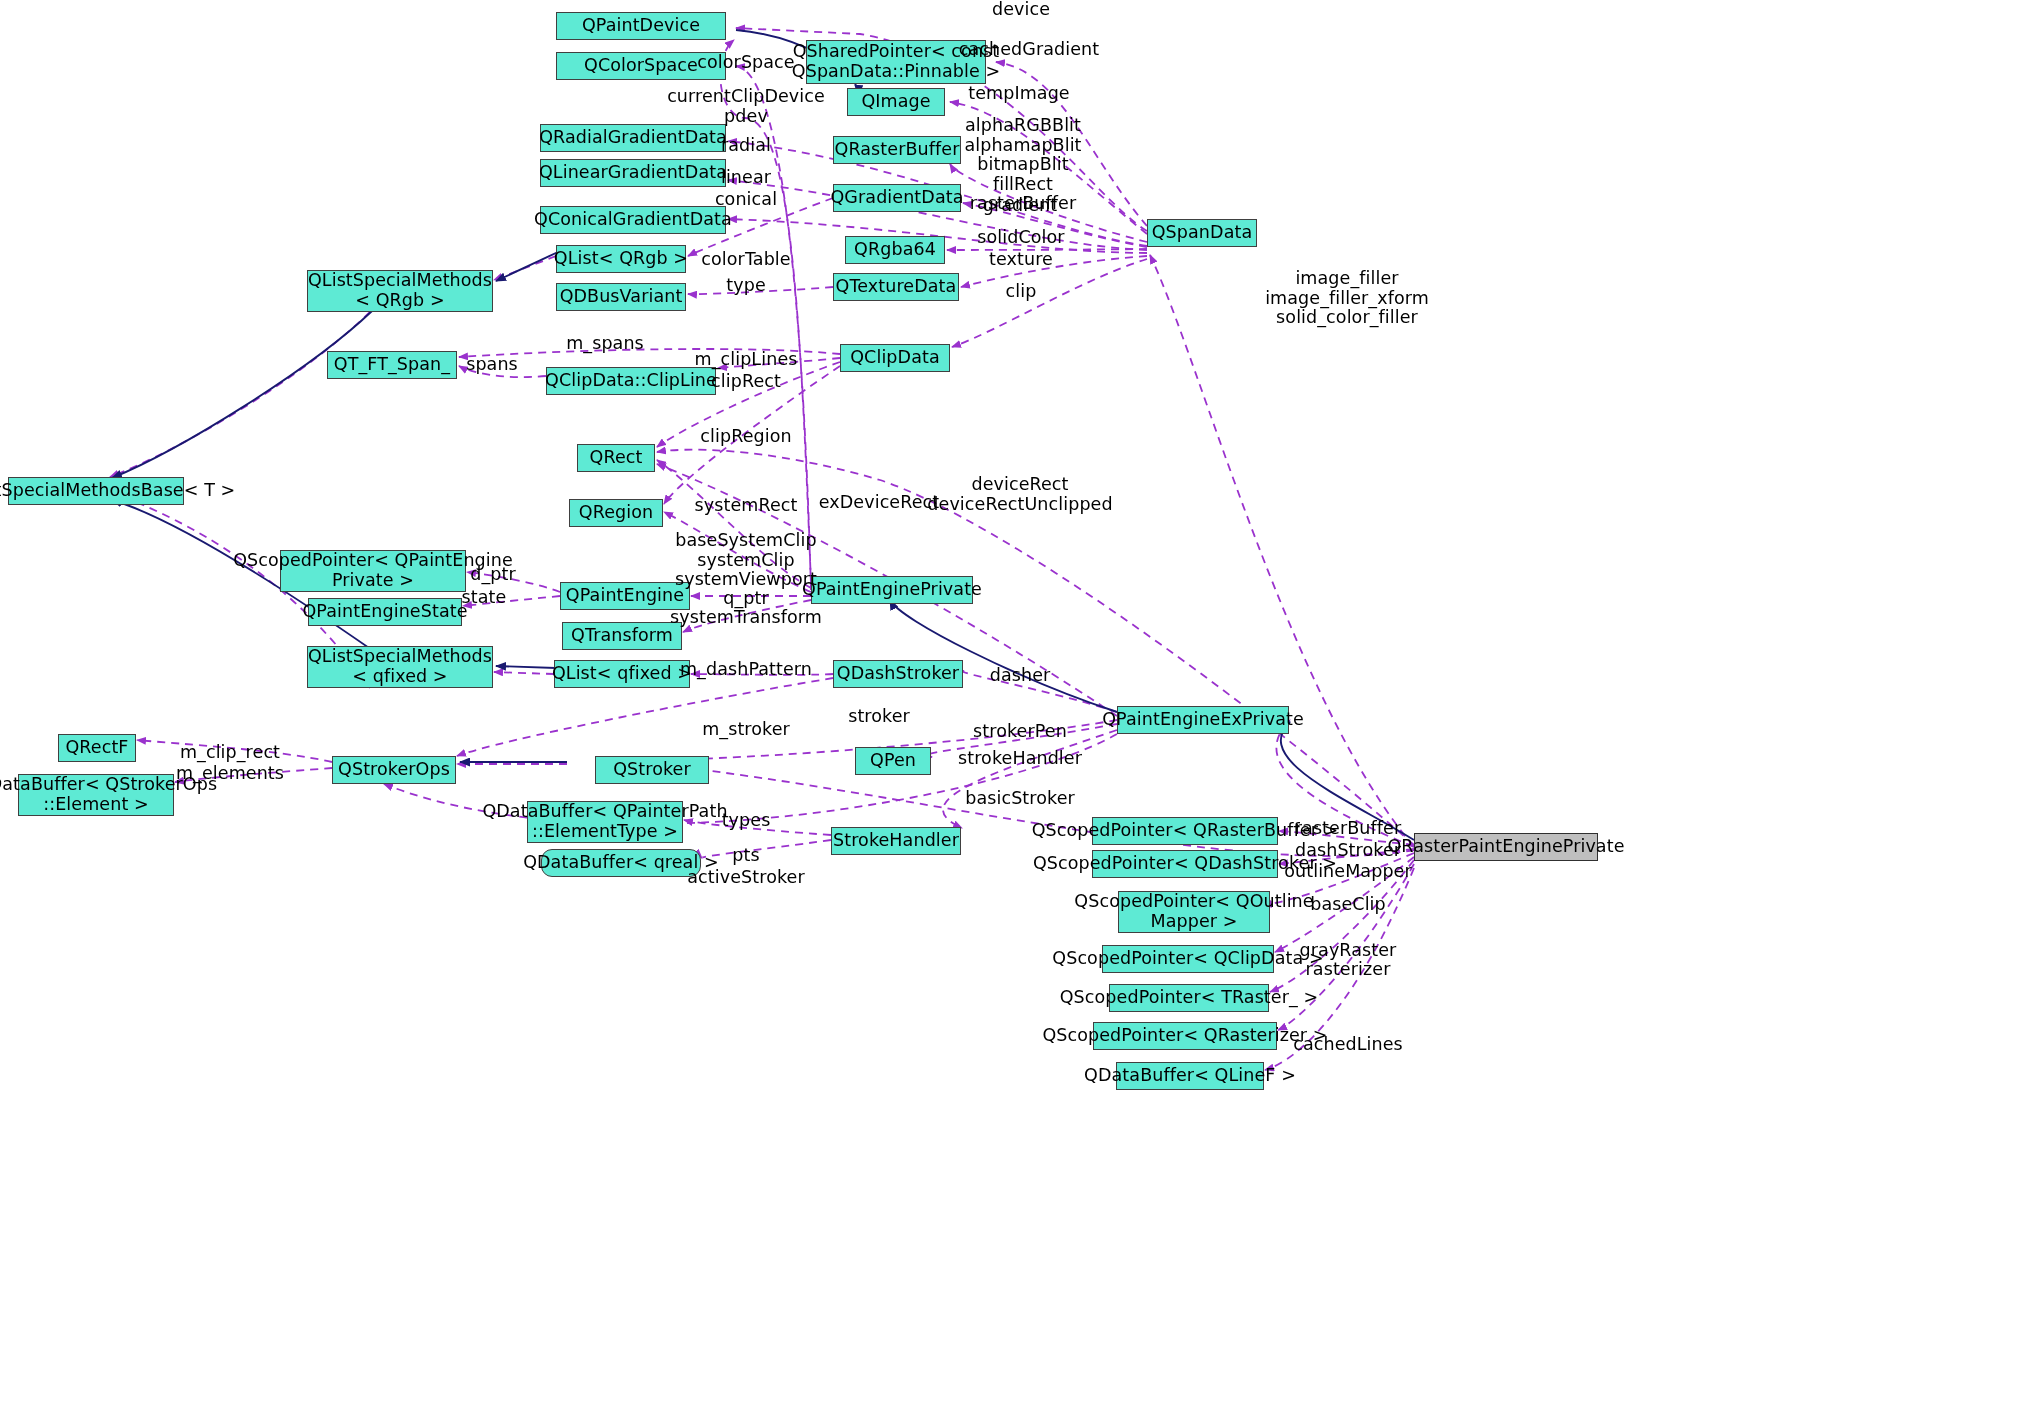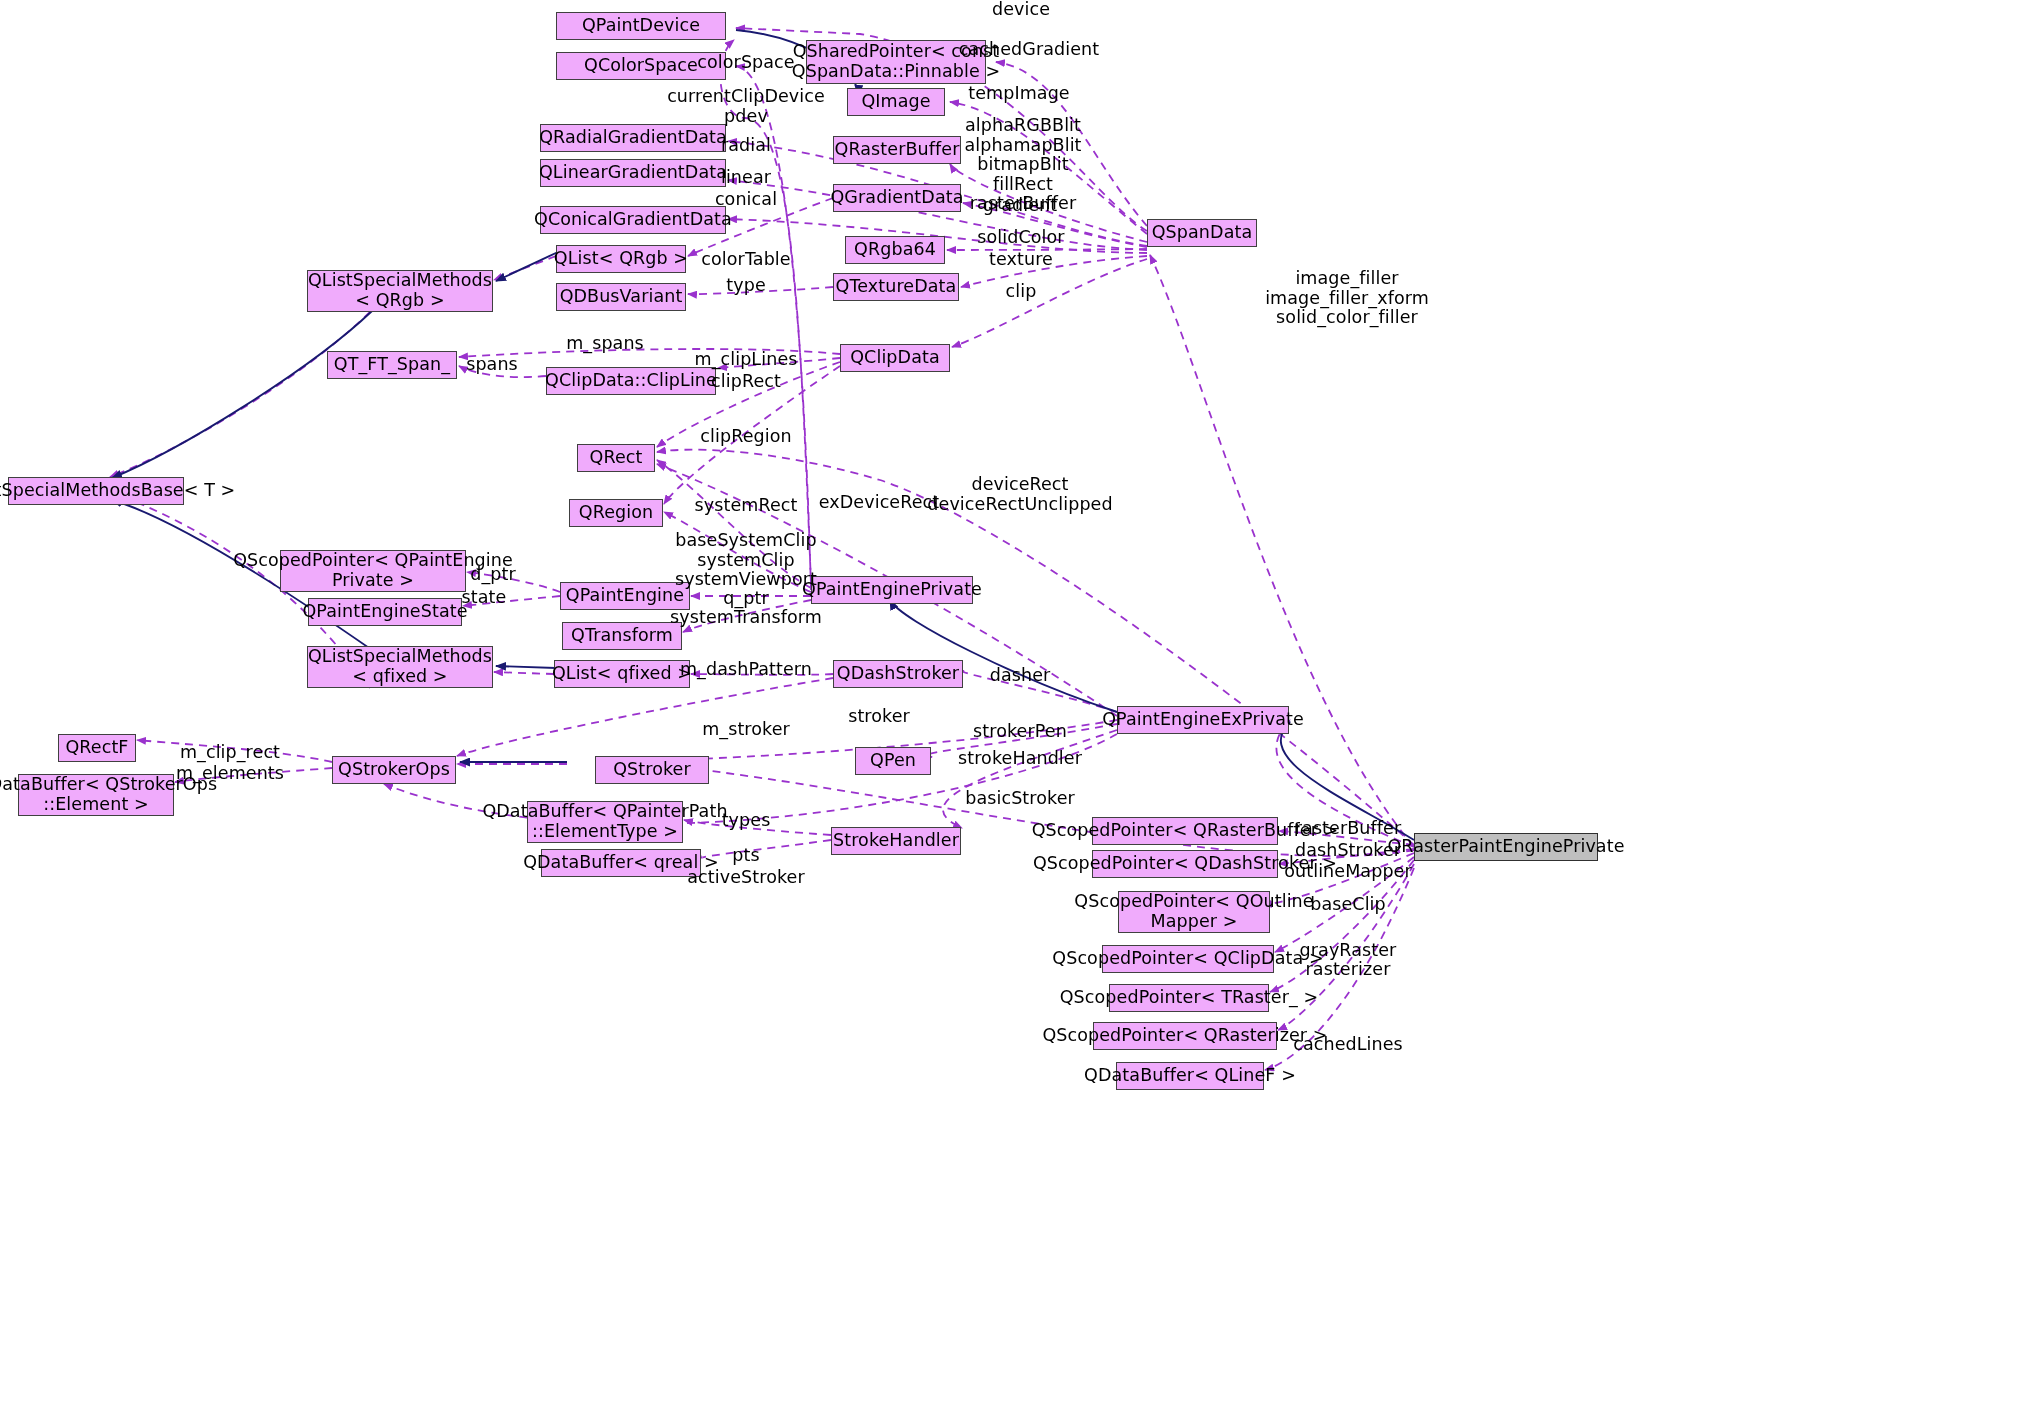--- a/index.html
+++ b/index.html
@@ -10,7 +10,7 @@
     position:absolute;
     box-sizing:border-box;
     border:1.6px solid #404040;
-    background:#f0abfc;
+    background:#5eead4;
     color:#000000;
     display:flex;
     align-items:center;

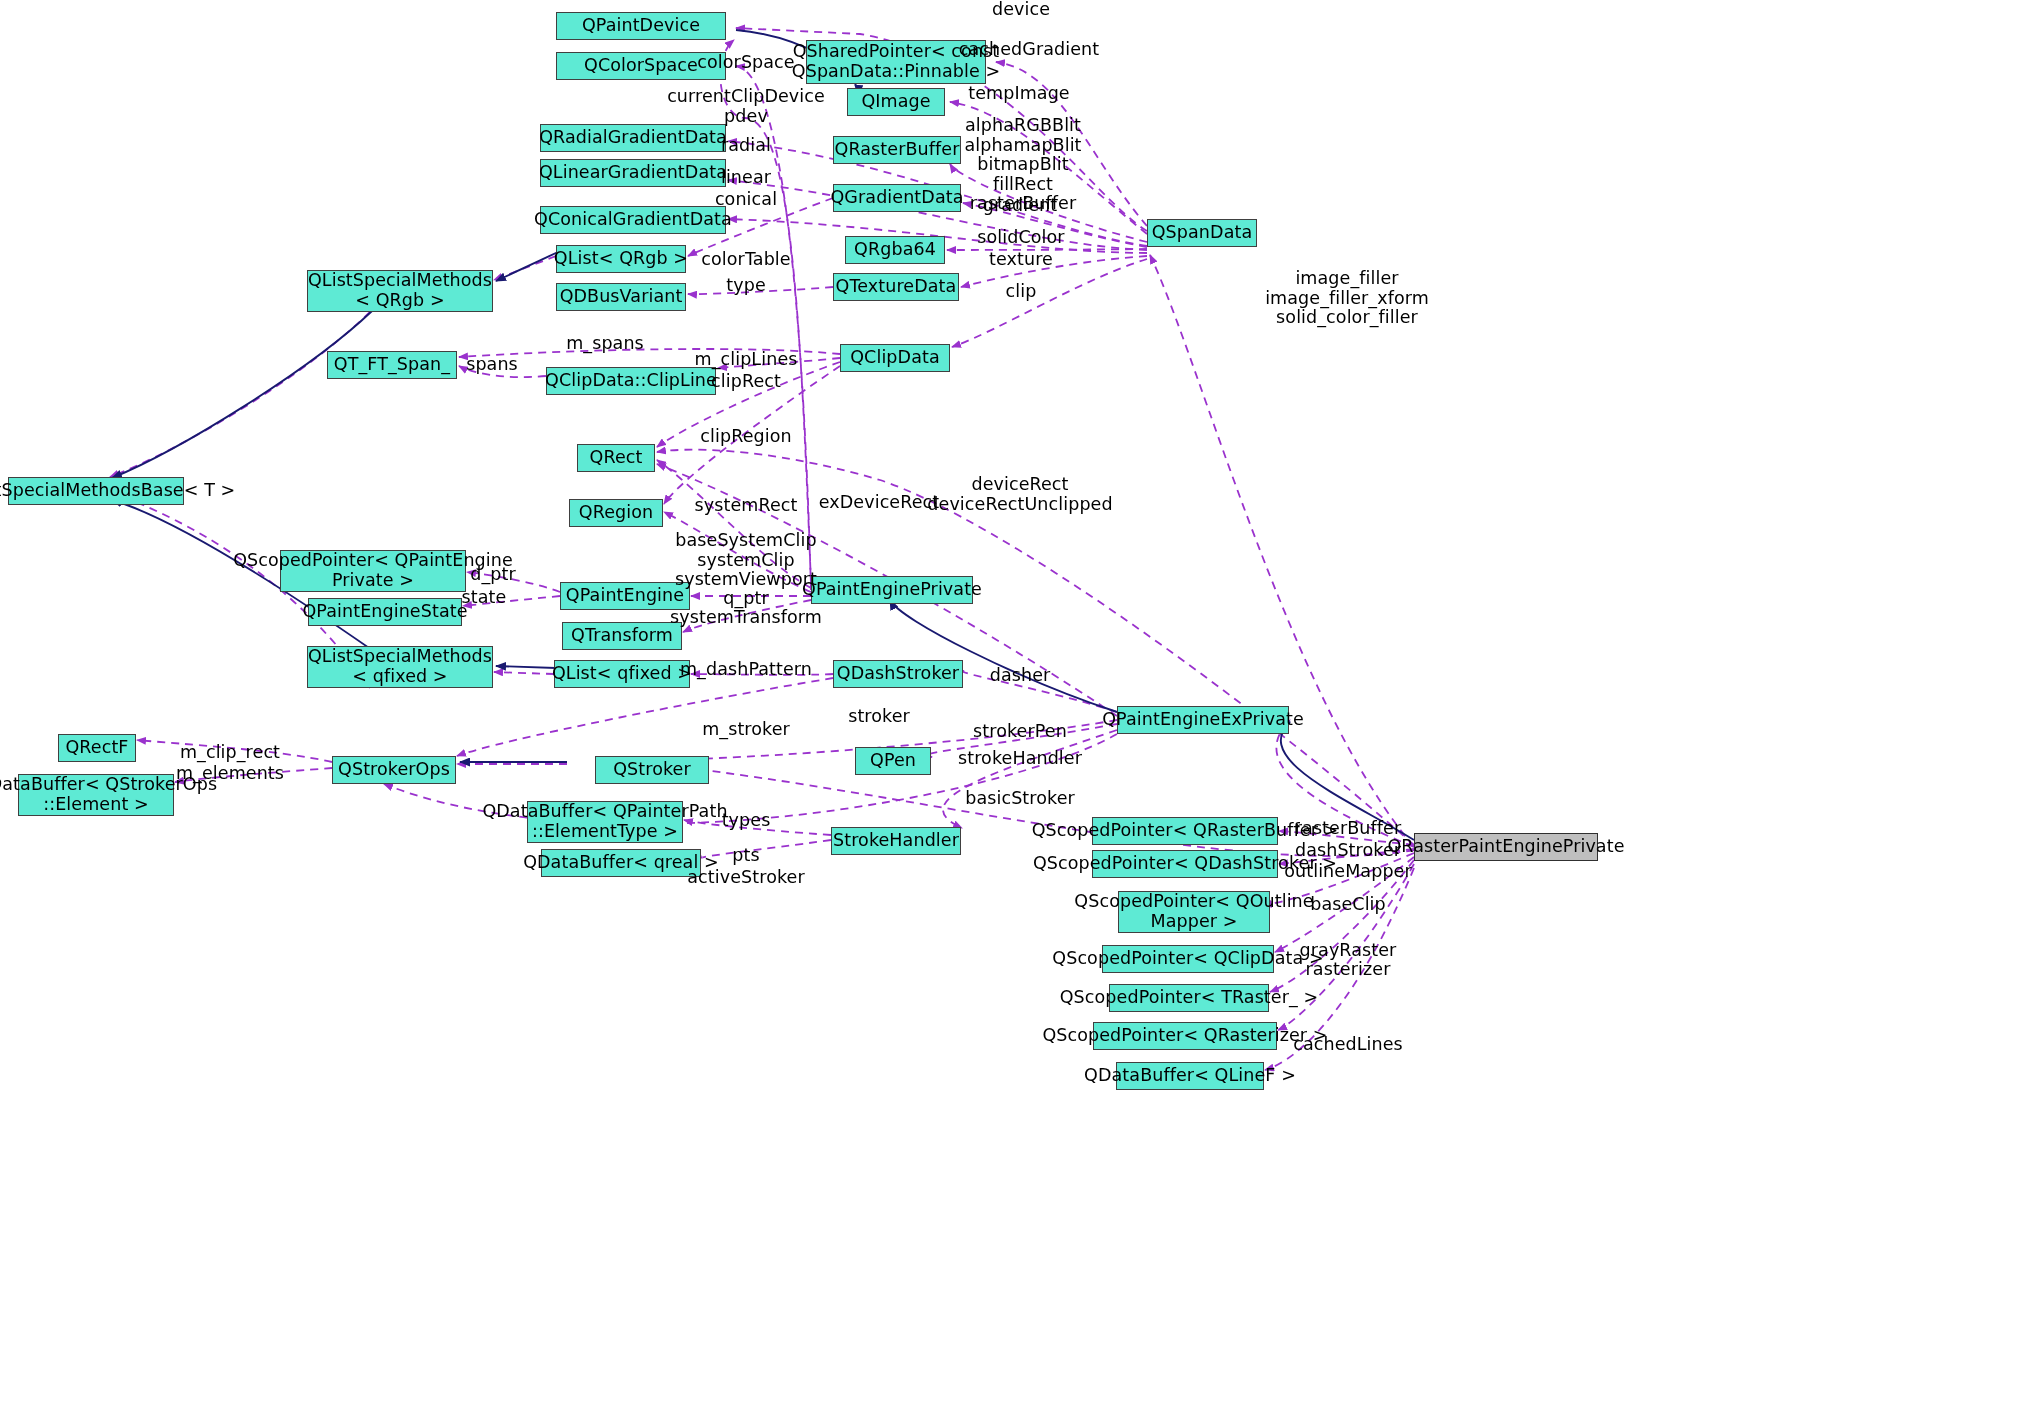--- a/index.html
+++ b/index.html
@@ -160,7 +160,7 @@
       <div class="node" style="left: 1092px; top: 817px; width: 186px; height: 28px;">QScopedPointer&lt; QRasterBuffer &gt;</div>
       <div class="node" style="left: 831px; top: 827px; width: 130px; height: 28px;">StrokeHandler</div>
       <div class="node focus" style="left: 1414px; top: 833px; width: 184px; height: 28px;">QRasterPaintEnginePrivate</div>
-      <div class="node" style="left: 541px; top: 849px; width: 160px; height: 28px;">QDataBuffer&lt; qreal &gt;</div>
+      <div class="node" style="left: 541px; top: 849px; width: 160px; height: 28px; border-radius: 11px;">QDataBuffer&lt; qreal &gt;</div>
       <div class="node" style="left: 1092px; top: 850px; width: 186px; height: 28px;">QScopedPointer&lt; QDashStroker &gt;</div>
       <div class="node" style="left: 1110px; top: 891px; width: 152px; height: 42px; margin-left: 8px;">QScopedPointer&lt; QOutline
 Mapper &gt;</div>

